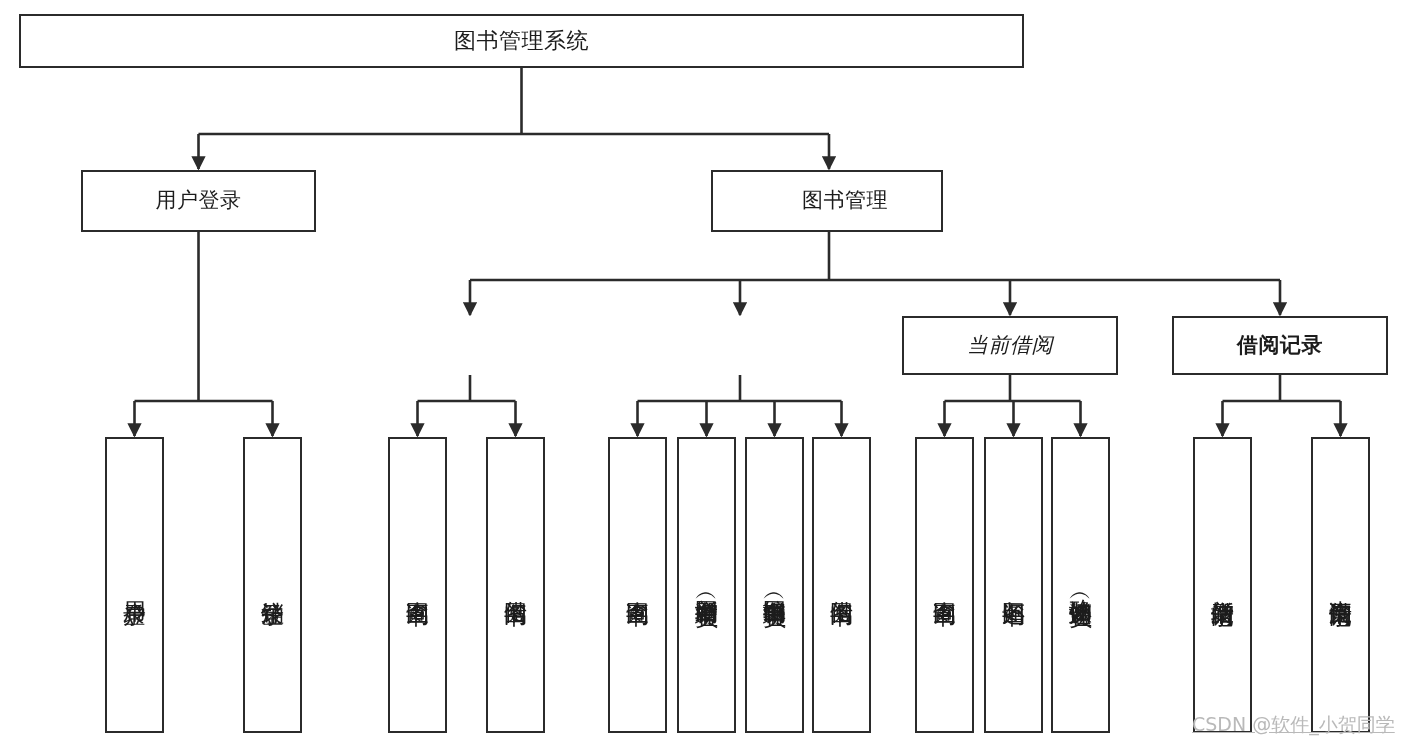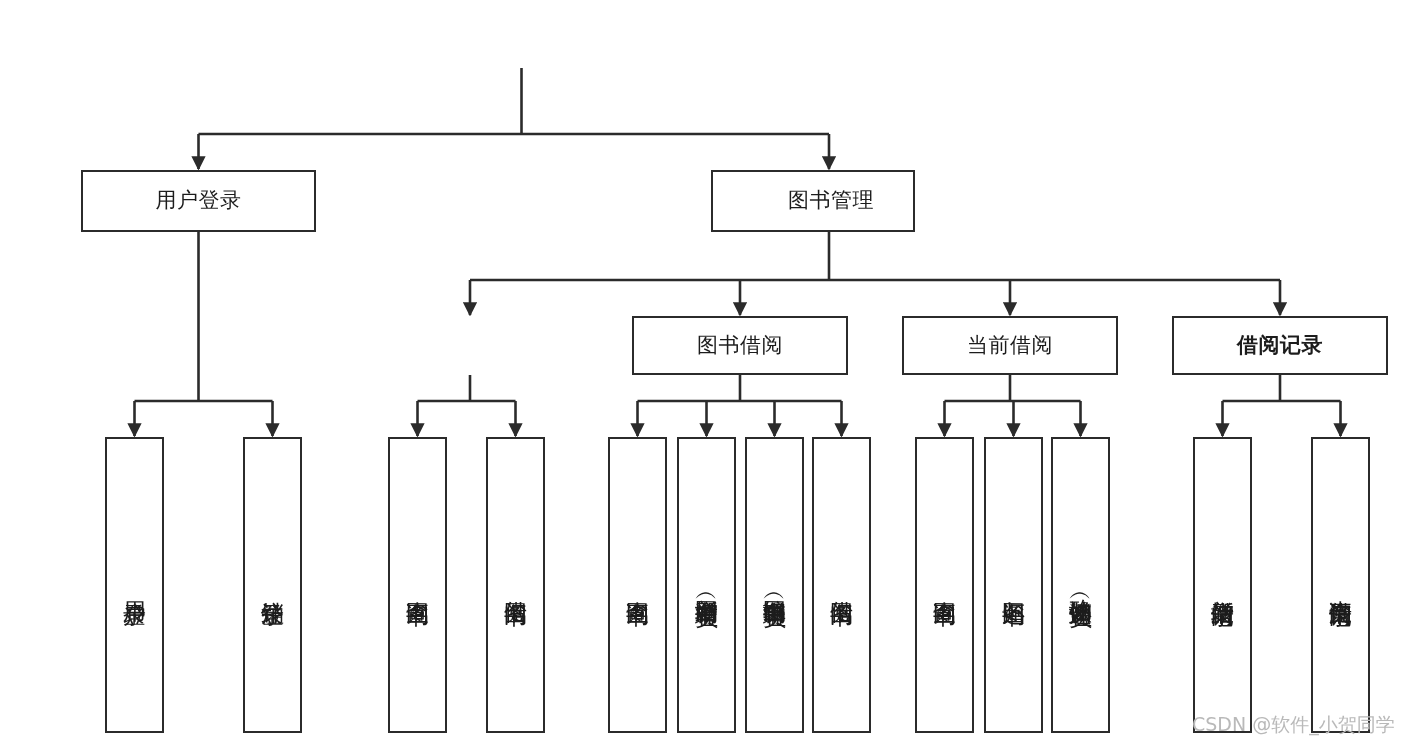--- a/index.html
+++ b/index.html
@@ -111,6 +111,9 @@
       </g>
   </svg>
 
+  <div class="node root" style="left: 19px; top: 14px; width: 1005px; height: 54px;">
+    <span class="node-label">图书管理系统</span>
+  </div>
 
   <div class="node" style="left: 81px; top: 170px; width: 235px; height: 62px;">
     <span class="node-label">用户登录</span>

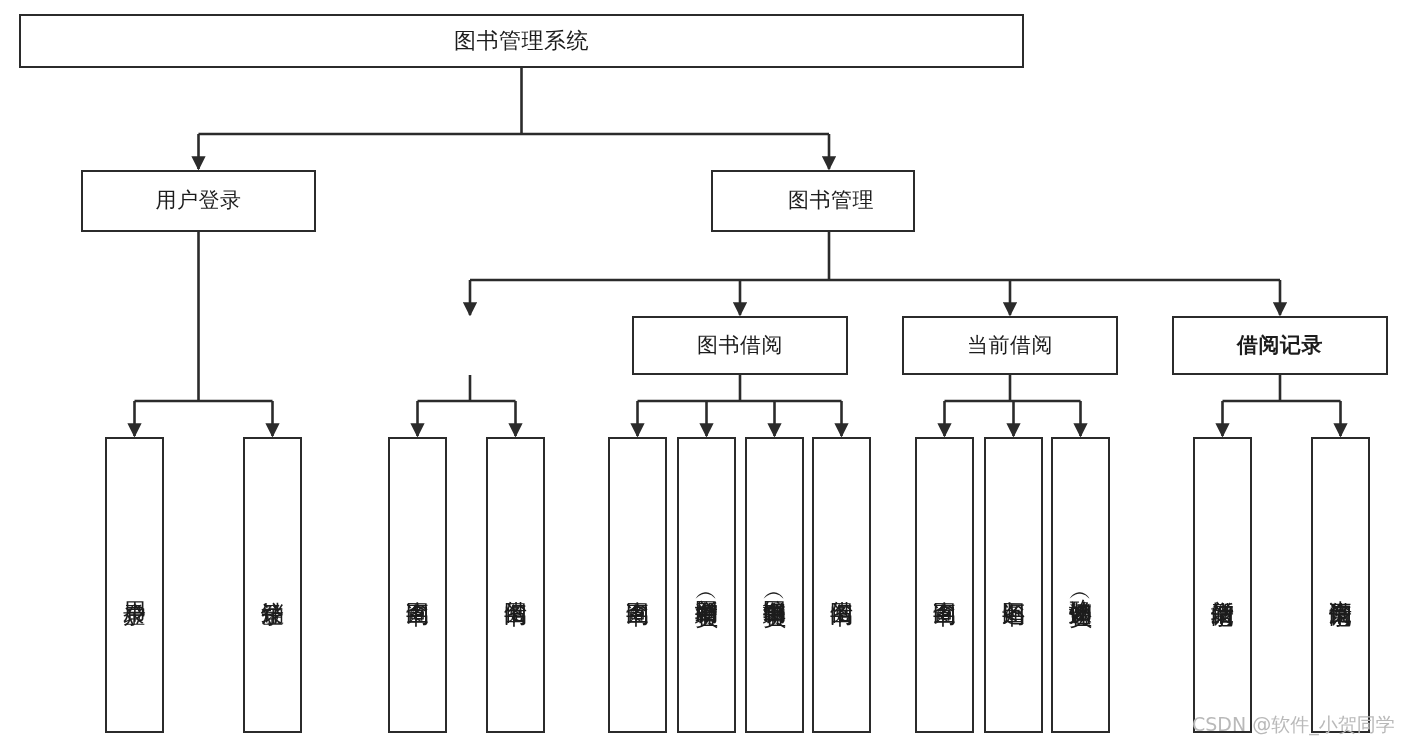--- a/index.html
+++ b/index.html
@@ -119,7 +119,7 @@
     <span class="node-label">用户登录</span>
   </div>
 
-  <div class="node" style="left: 711px; top: 170px; width: 204px; height: 62px; padding-left: 36px;">
+  <div class="node" style="left: 711px; top: 170px; width: 232px; height: 62px; padding-left: 36px;">
     <span class="node-label">图书管理</span>
   </div>
 

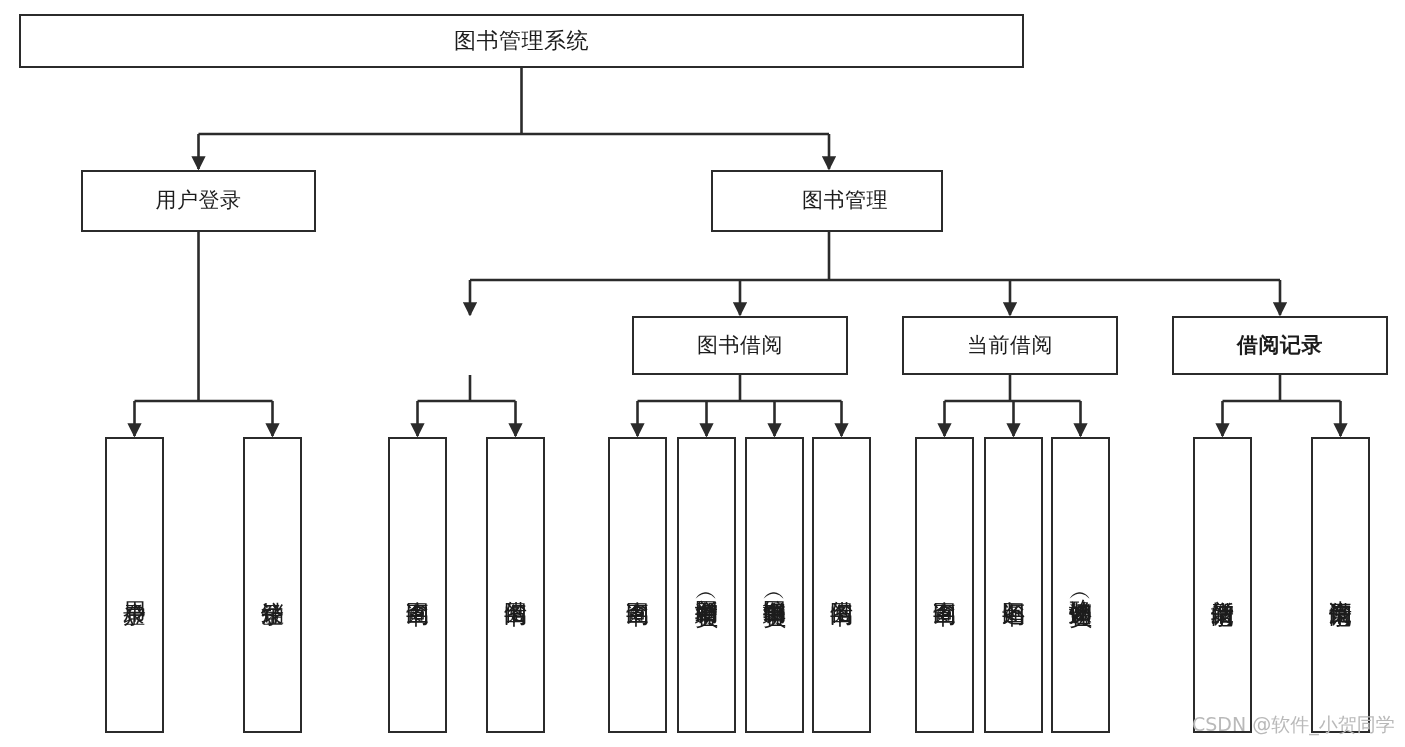--- a/index.html
+++ b/index.html
@@ -124,9 +124,6 @@
   </div>
 
 
-  <div class="node" style="left: 632px; top: 316px; width: 216px; height: 59px;">
-    <span class="node-label">图书借阅</span>
-  </div>
 
   <div class="node" style="left: 902px; top: 316px; width: 216px; height: 59px;">
     <span class="node-label">当前借阅</span>

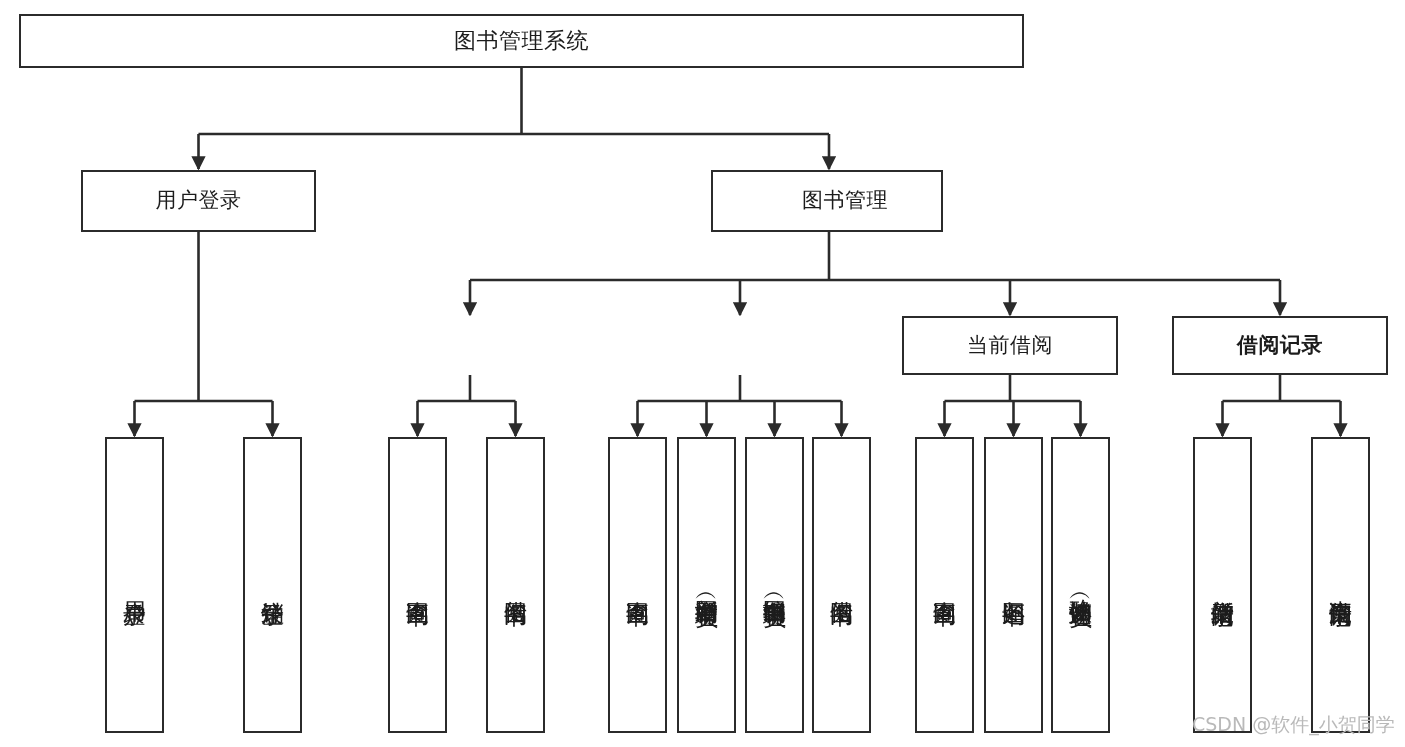--- a/index.html
+++ b/index.html
@@ -125,7 +125,7 @@
 
 
 
-  <div class="node" style="left: 902px; top: 316px; width: 216px; height: 59px;">
+  <div class="node" style="left: 902px; top: 316px; width: 216px; height: 59px; font-style: italic;">
     <span class="node-label">当前借阅</span>
   </div>
 

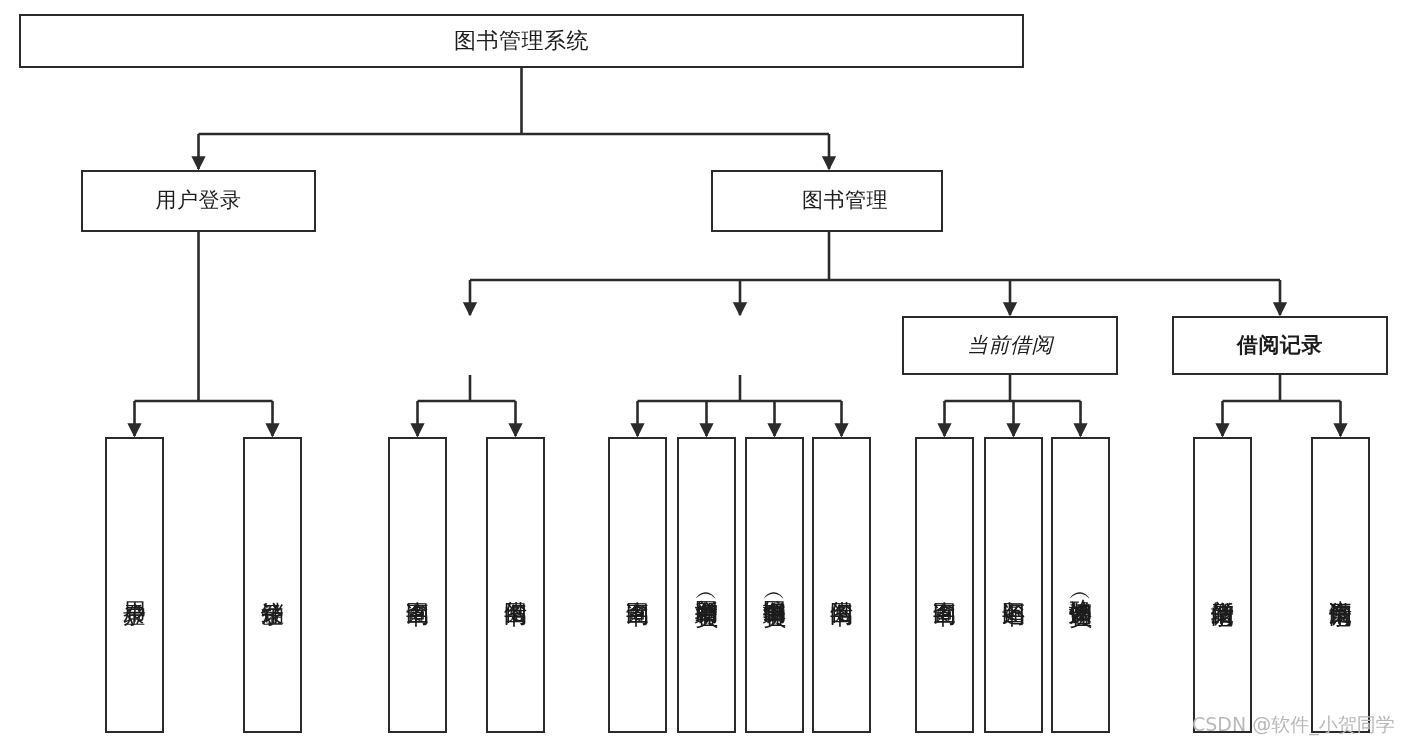--- a/index.html
+++ b/index.html
@@ -61,6 +61,7 @@
     color: #b9b9b9;
     white-space: nowrap;
     font-family: "DejaVu Sans", "Liberation Sans", sans-serif;
+    text-decoration: underline;
   }
 </style>
 </head>

